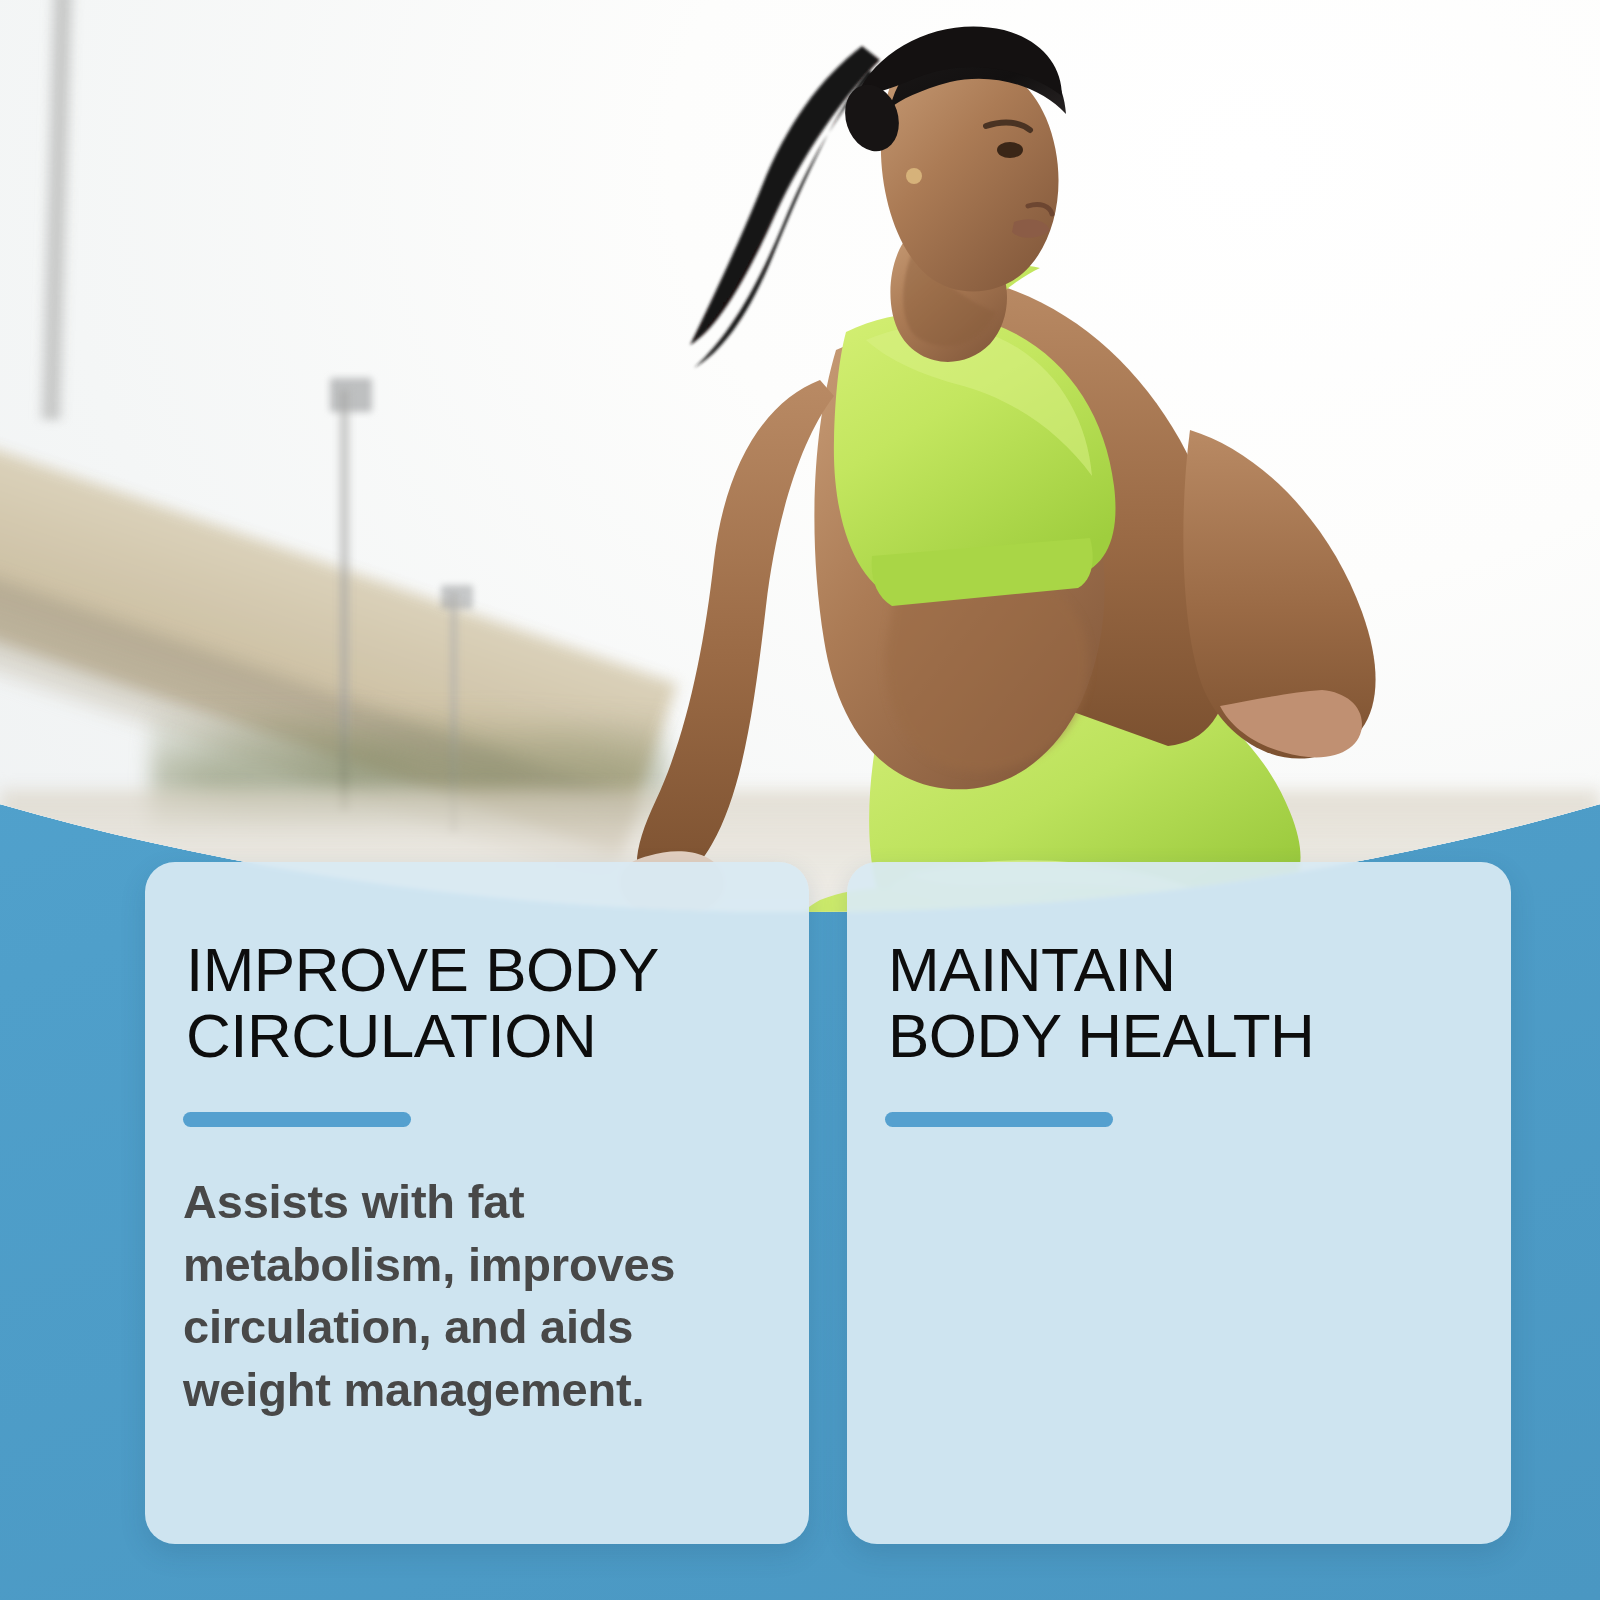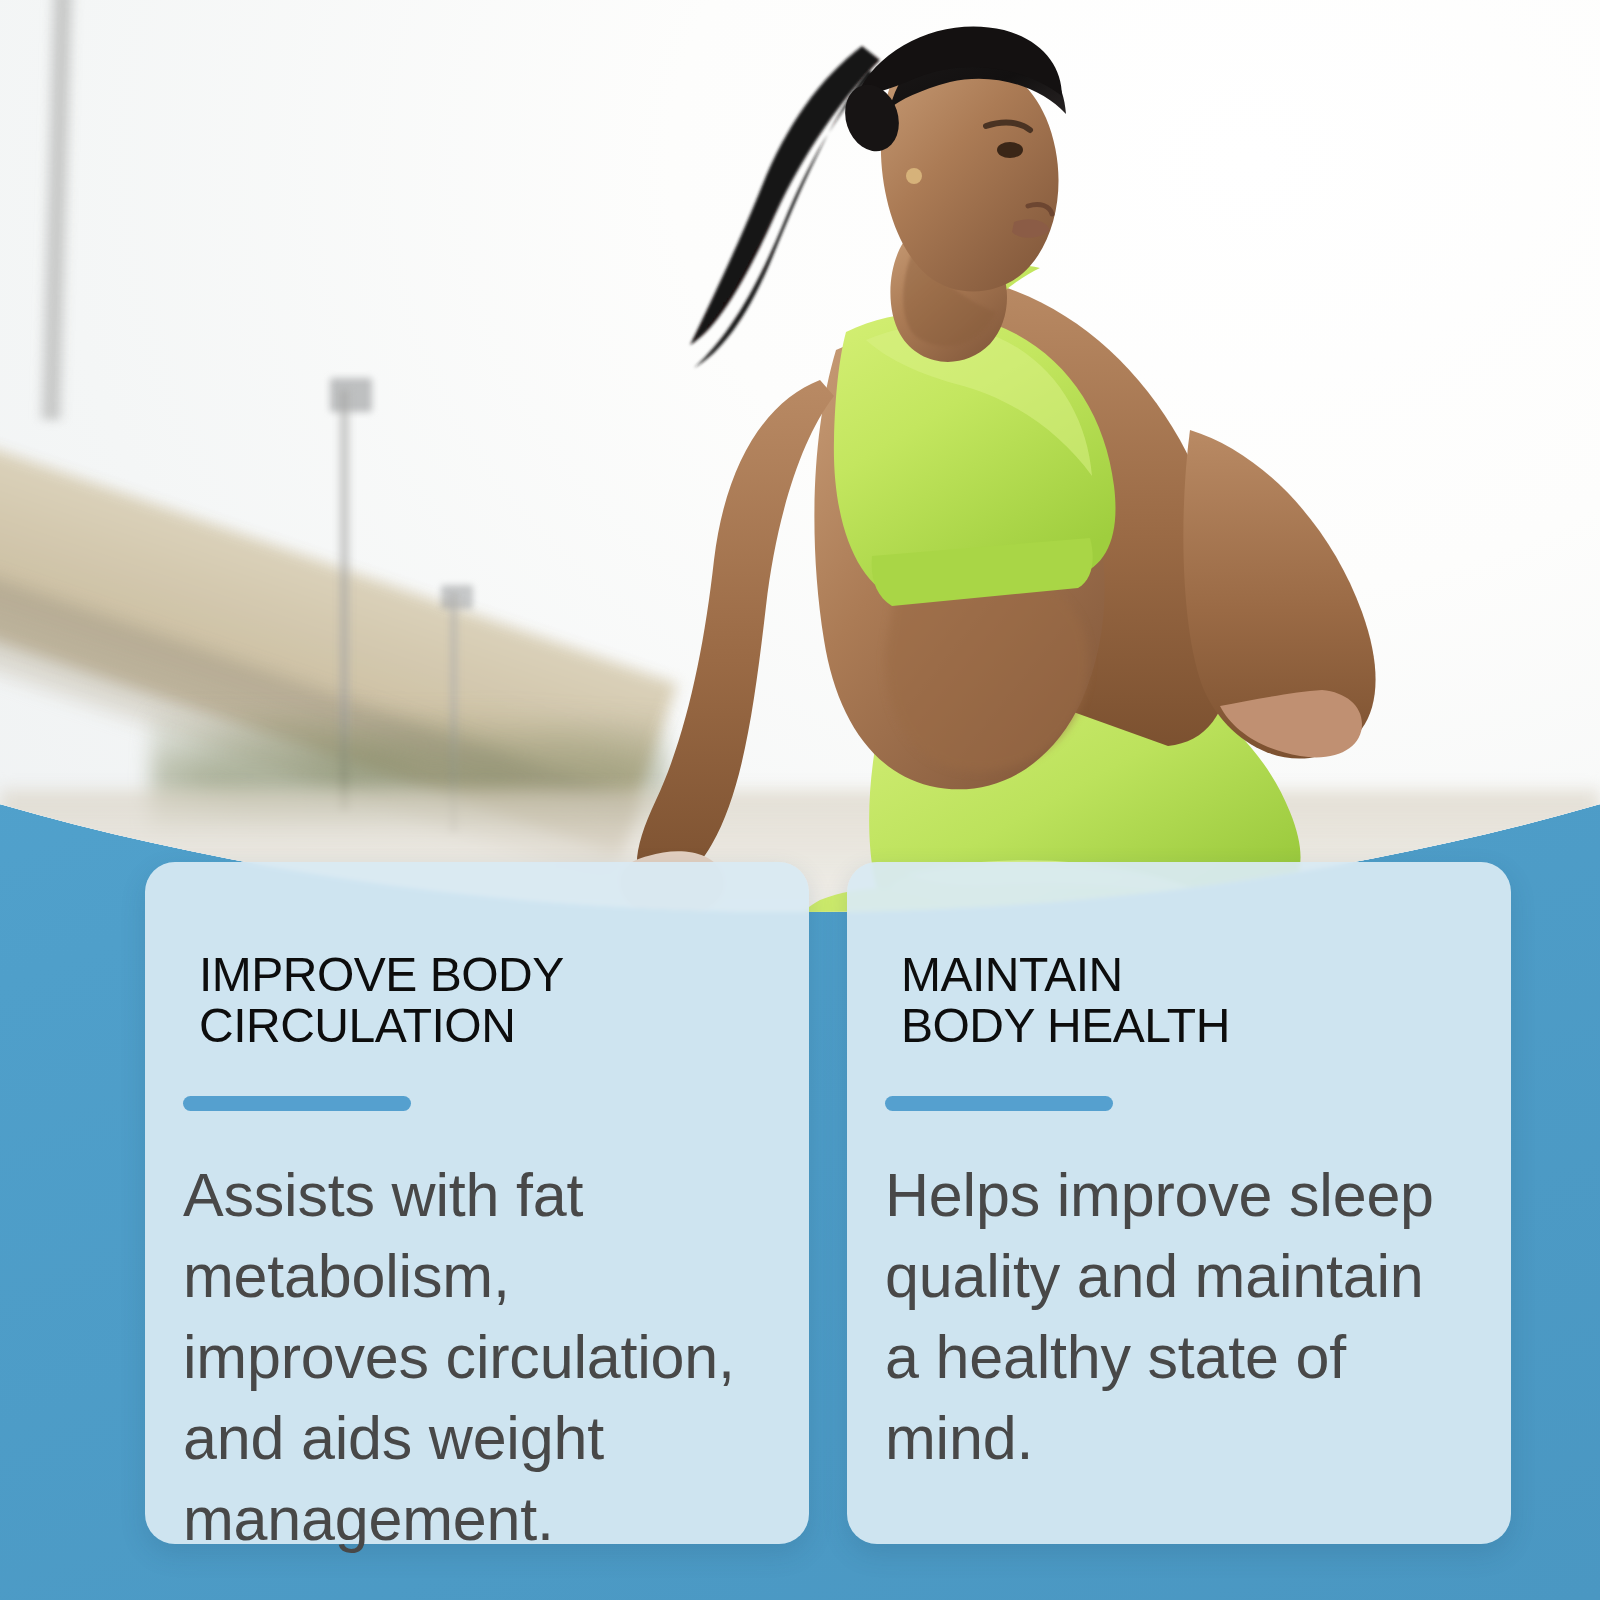--- a/index.html
+++ b/index.html
@@ -173,8 +173,8 @@
   }
 
   .card-title {
-    margin: 16px;
-    font-size: 48px;
+    margin: 3px;
+    font-size: 62px;
     line-height: 1.06;
     font-weight: 400;
     letter-spacing: -0.5px;

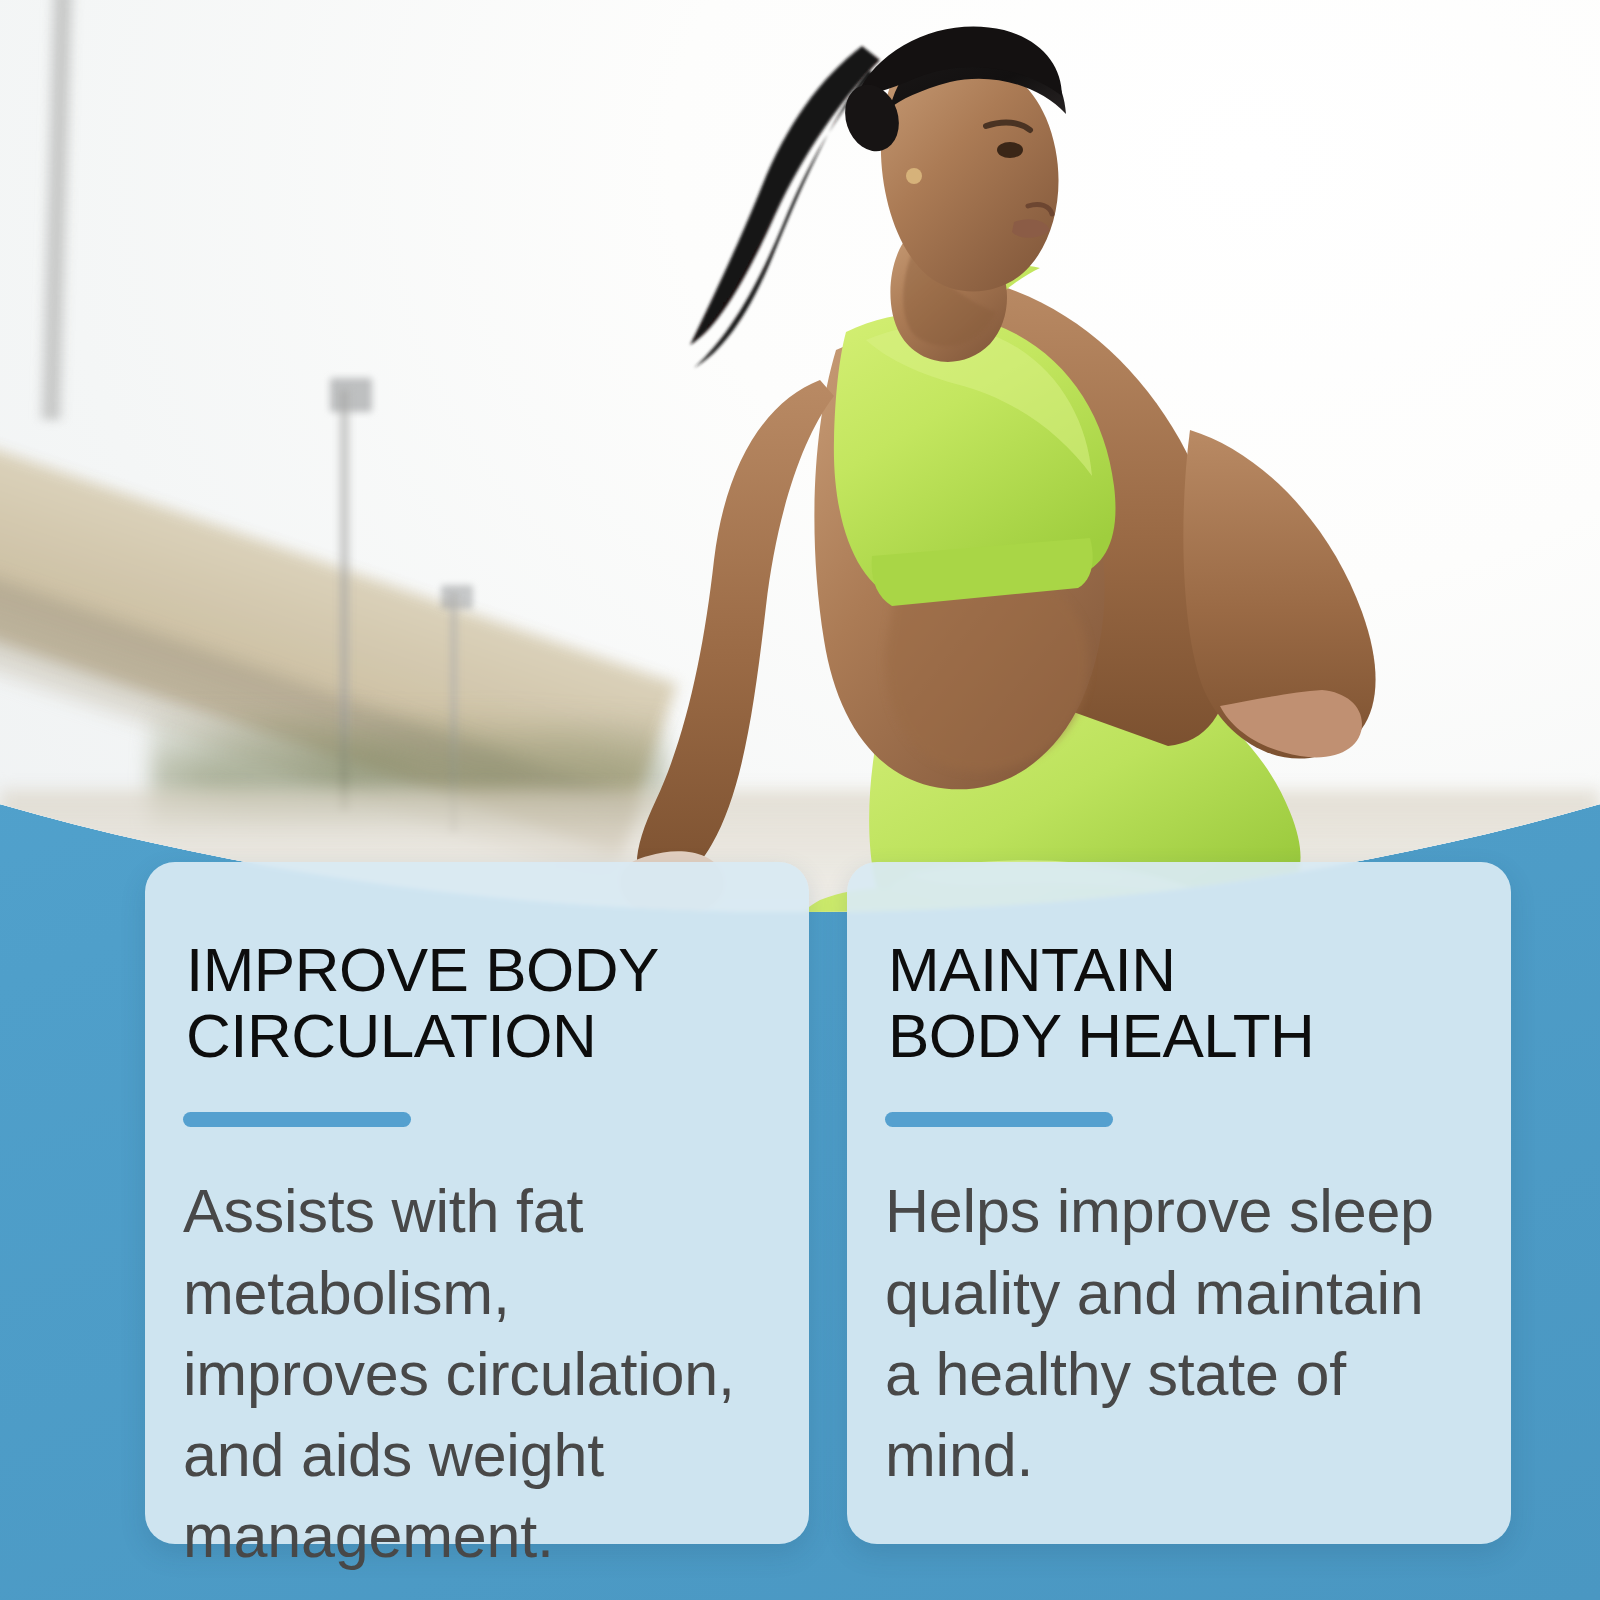--- a/index.html
+++ b/index.html
@@ -193,9 +193,9 @@
   .card-body {
     margin: 0;
     margin-top: 44px;
-    font-size: 61px;
+    font-size: 47px;
     line-height: 1.33;
-    font-weight: 400;
+    font-weight: 700;
     color: #484848;
     letter-spacing: -0.2px;
   }

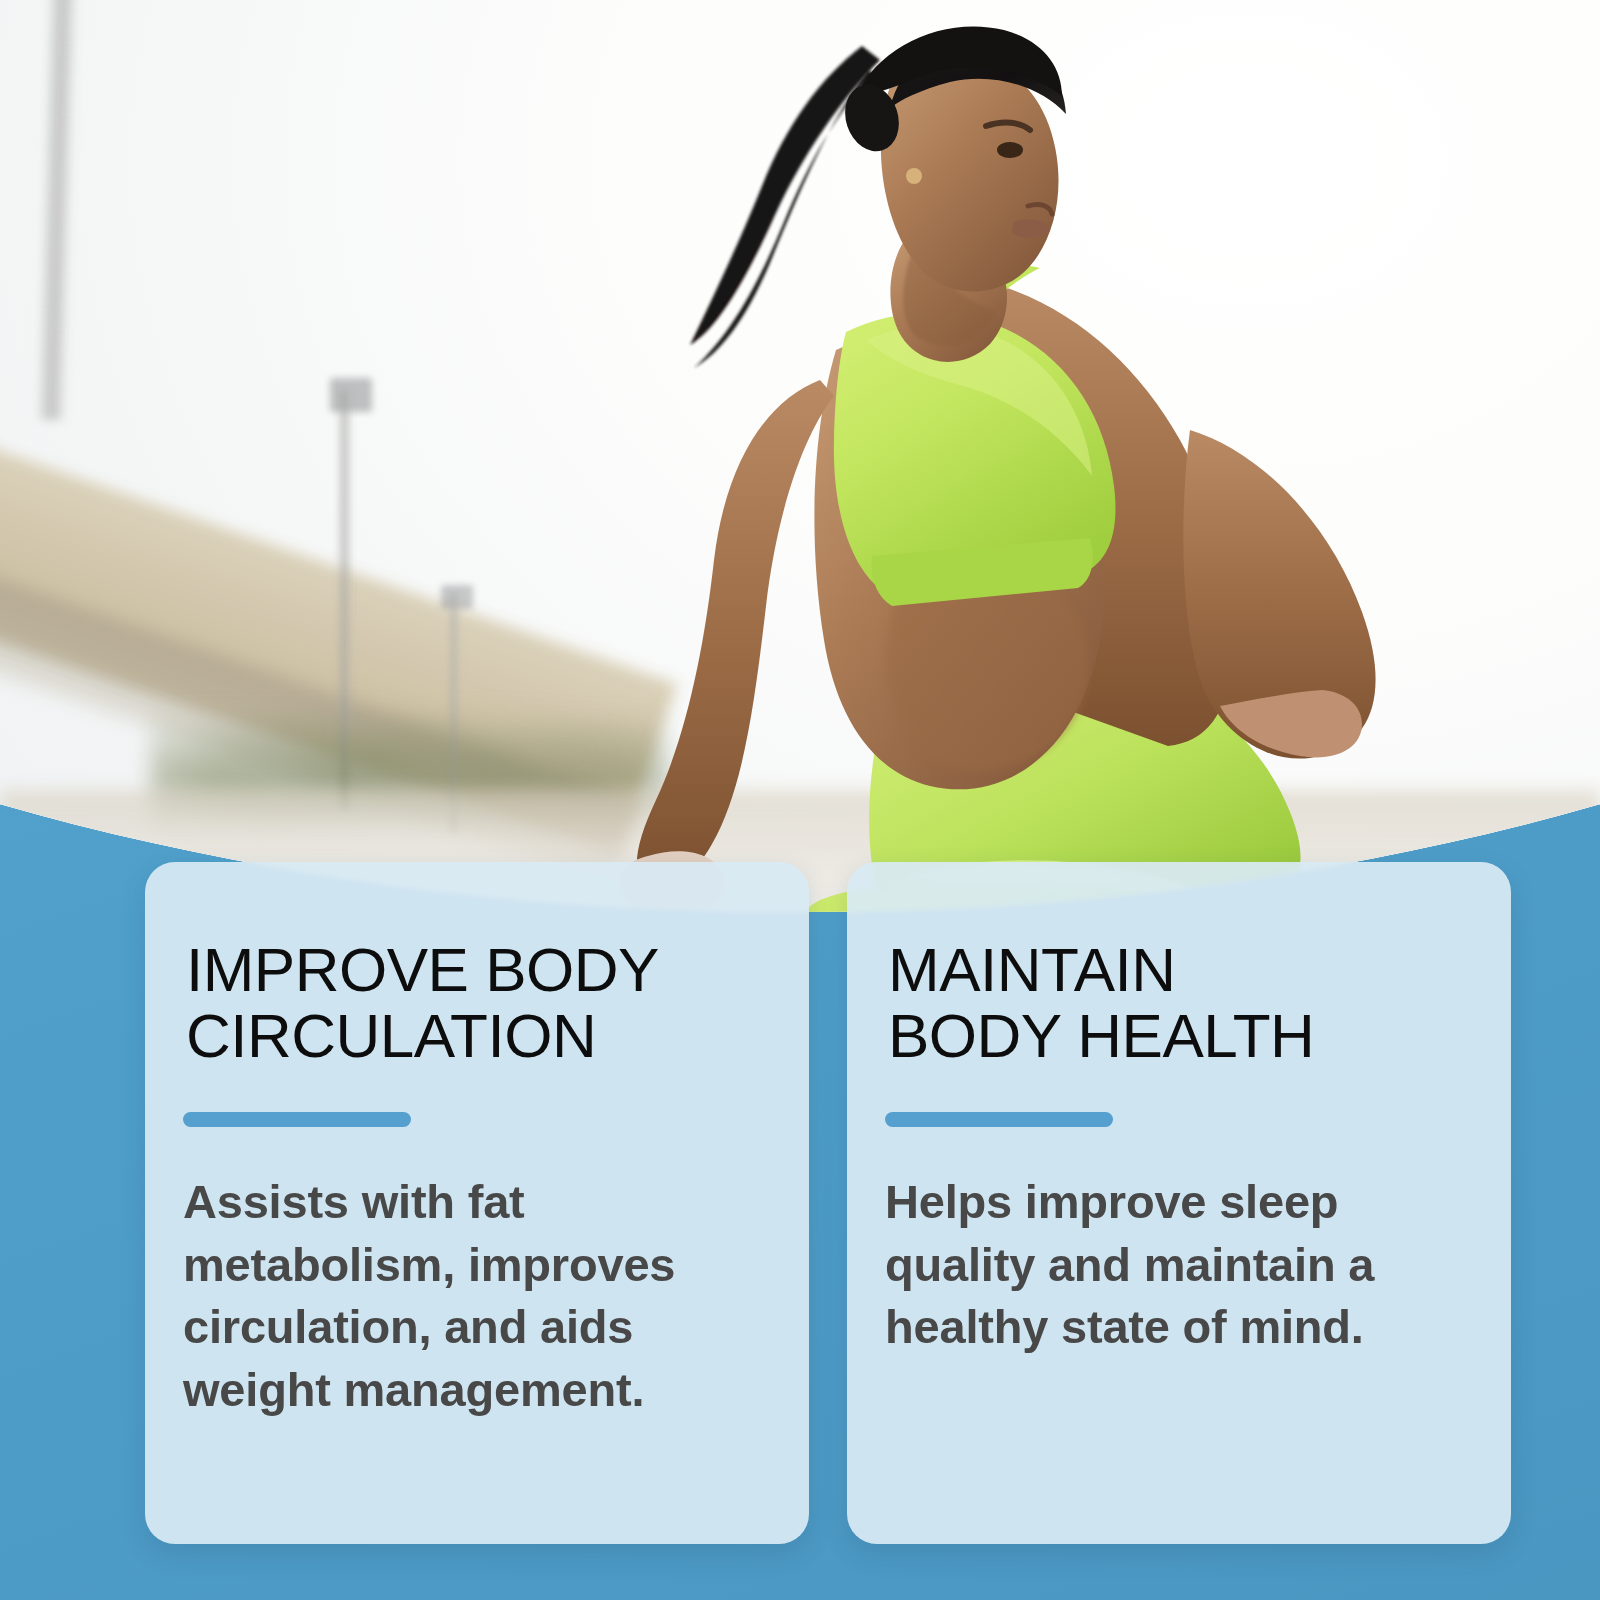--- a/index.html
+++ b/index.html
@@ -356,7 +356,6 @@
       <h2 class="card-title">MAINTAIN
 BODY HEALTH</h2>
       <div class="card-rule"></div>
-      <p class="card-body">Helps improve sleep quality and maintain a healthy state of mind.</p>
     </div>
 
   </div>

